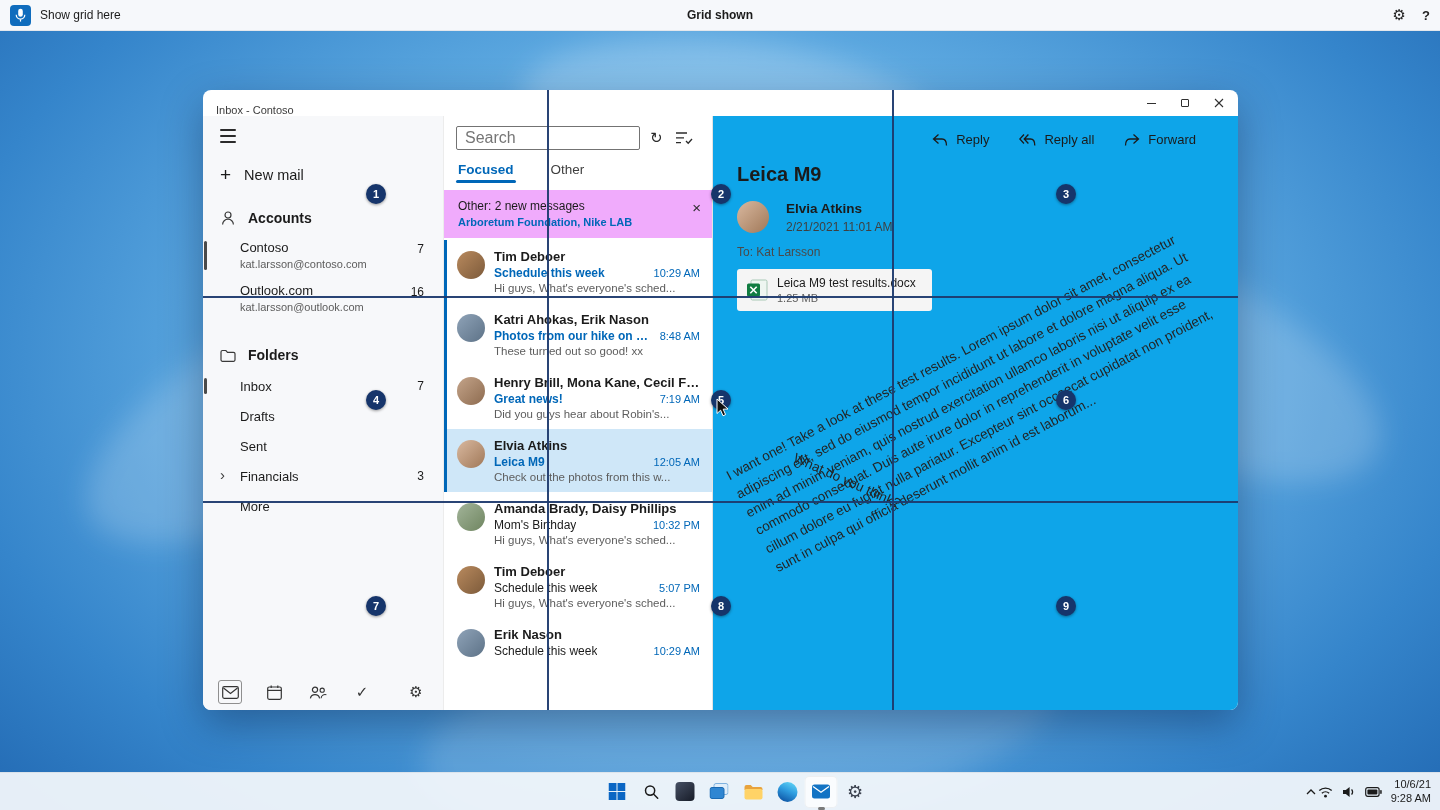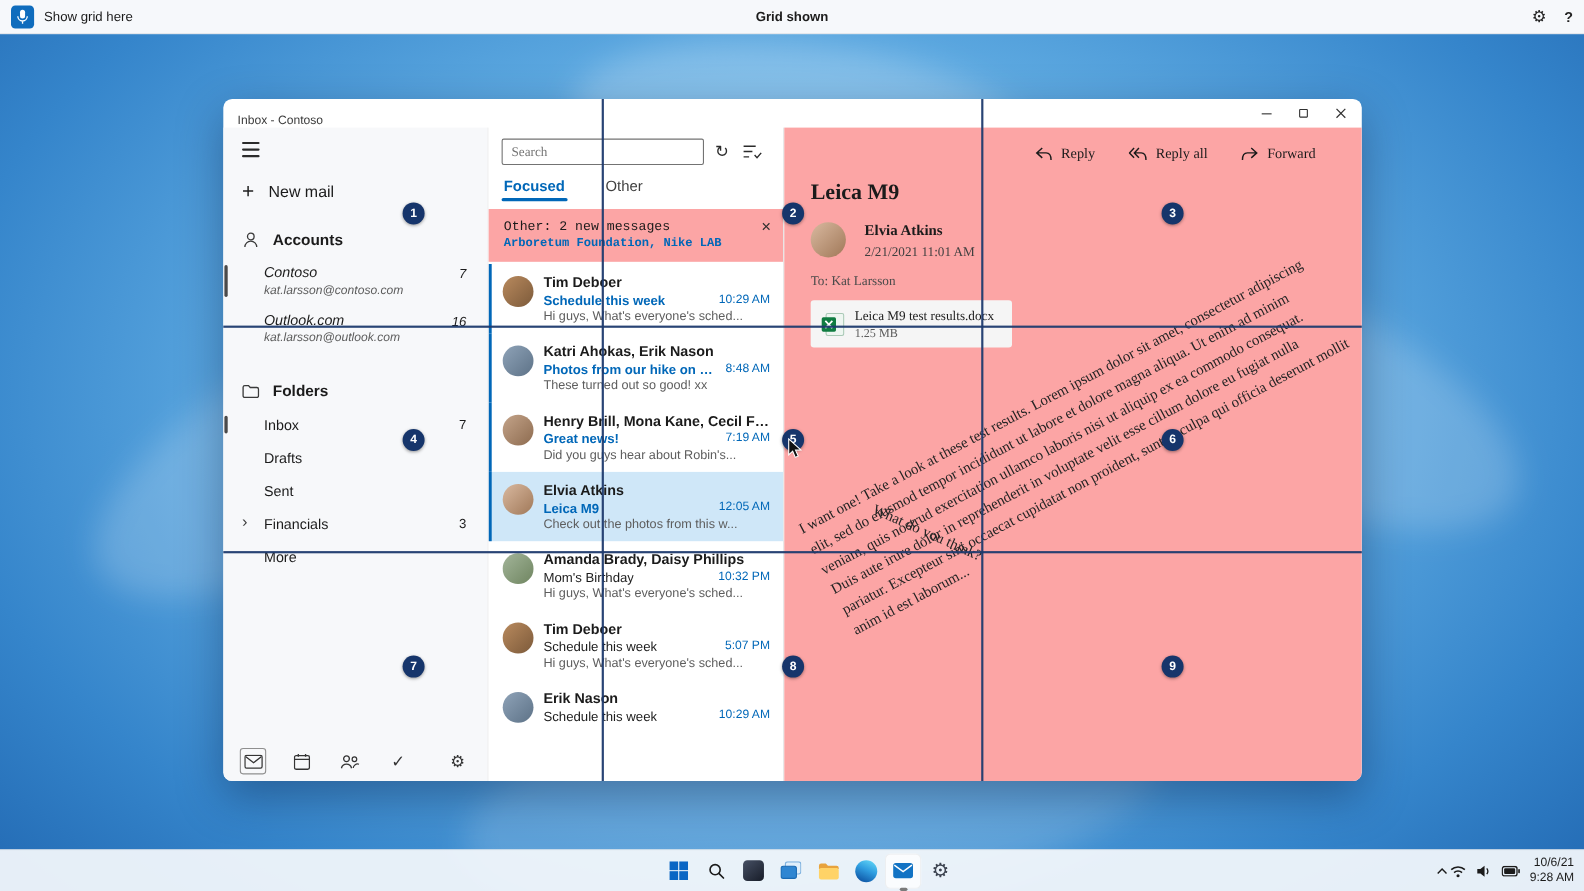--- a/index.html
+++ b/index.html
@@ -63,7 +63,7 @@
     display:flex; flex-direction:column; background:#fff; overflow:hidden; }
   .searchrow { display:flex; align-items:center; padding:10px 8px 0 12px; }
   .search { width:184px; height:24px; border:1px solid #737373; border-radius:2px; padding:0 8px;
-    font-size:12px; font-family:Liberation Serif, serif; color:#1b1b1b; background:#fff; }
+    font-size:16px; font-family:Liberation Sans, sans-serif; color:#1b1b1b; background:#fff; }
   .sync { margin-left:10px; font-size:15px; color:#2b2b2b; font-family:"DejaVu Sans",sans-serif; }
   .filter { margin-left:12px; display:grid; place-items:center; }
   .tabs { display:flex; gap:37px; padding:12px 0 0 14px; font-size:13.5px; }

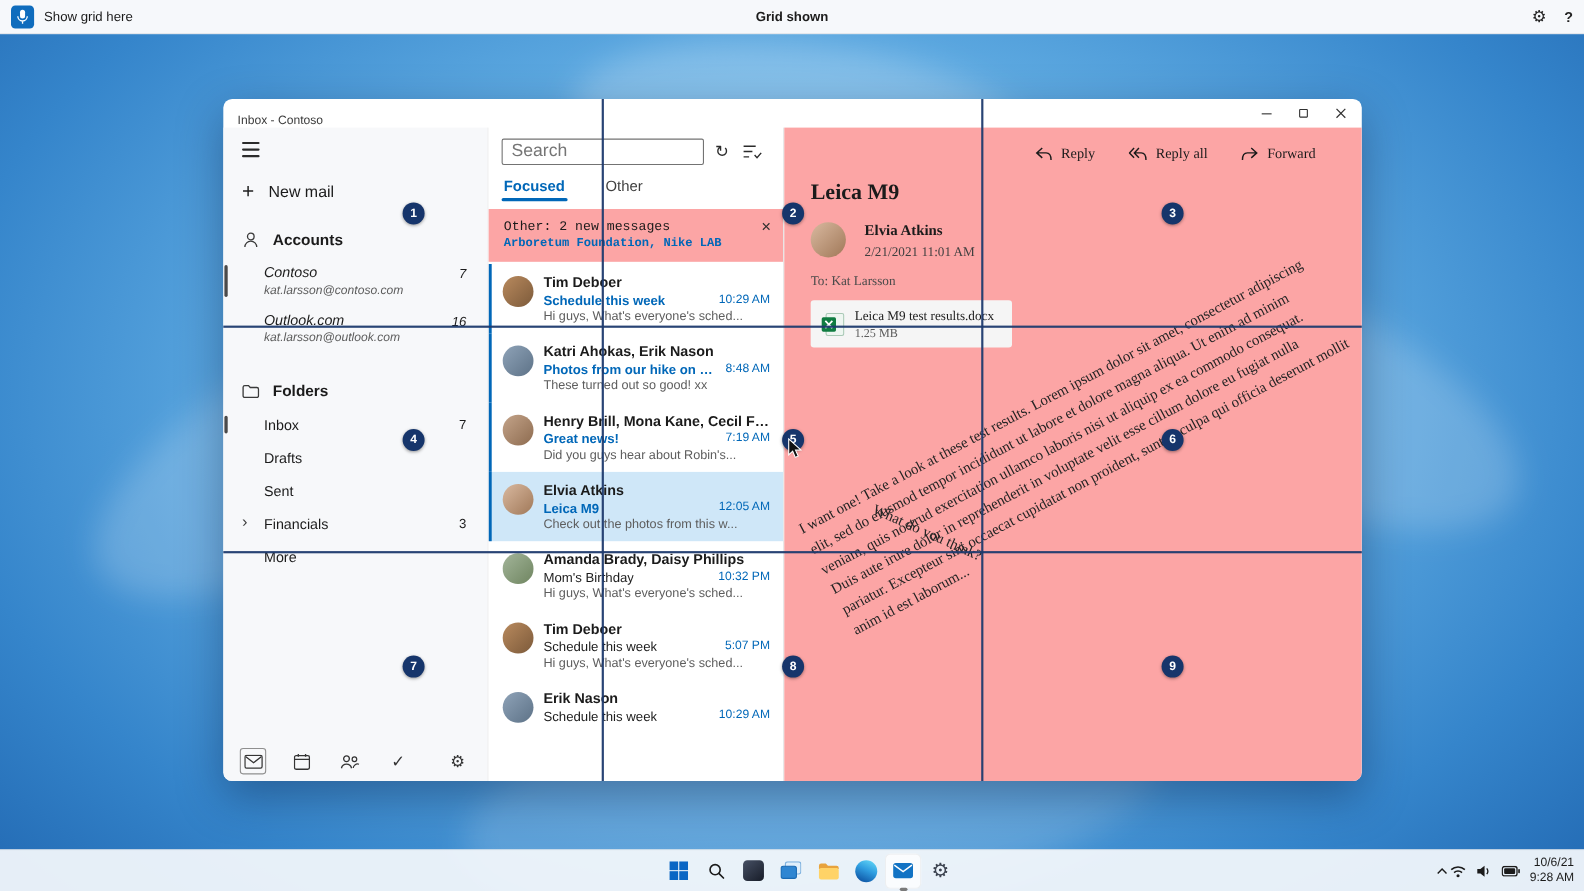--- a/index.html
+++ b/index.html
@@ -94,7 +94,7 @@
   .dayheader { font-size:12.5px; padding:5px 0 4px 17px; }
 
   
-  .readpane { flex:1; min-width:0; background:#fca5a5;font-family:Liberation Serif, serif; }
+  .readpane { flex:1; min-width:0; background:#0ea5e9; }
   .actions { display:flex; justify-content:flex-end; gap:30px; padding:16px 42px 0 0; font-size:13px; }
   .action { display:flex; align-items:center; gap:8px; }
   .subject { font-size:20px; font-weight:700; margin:16px 0 0 24px; }

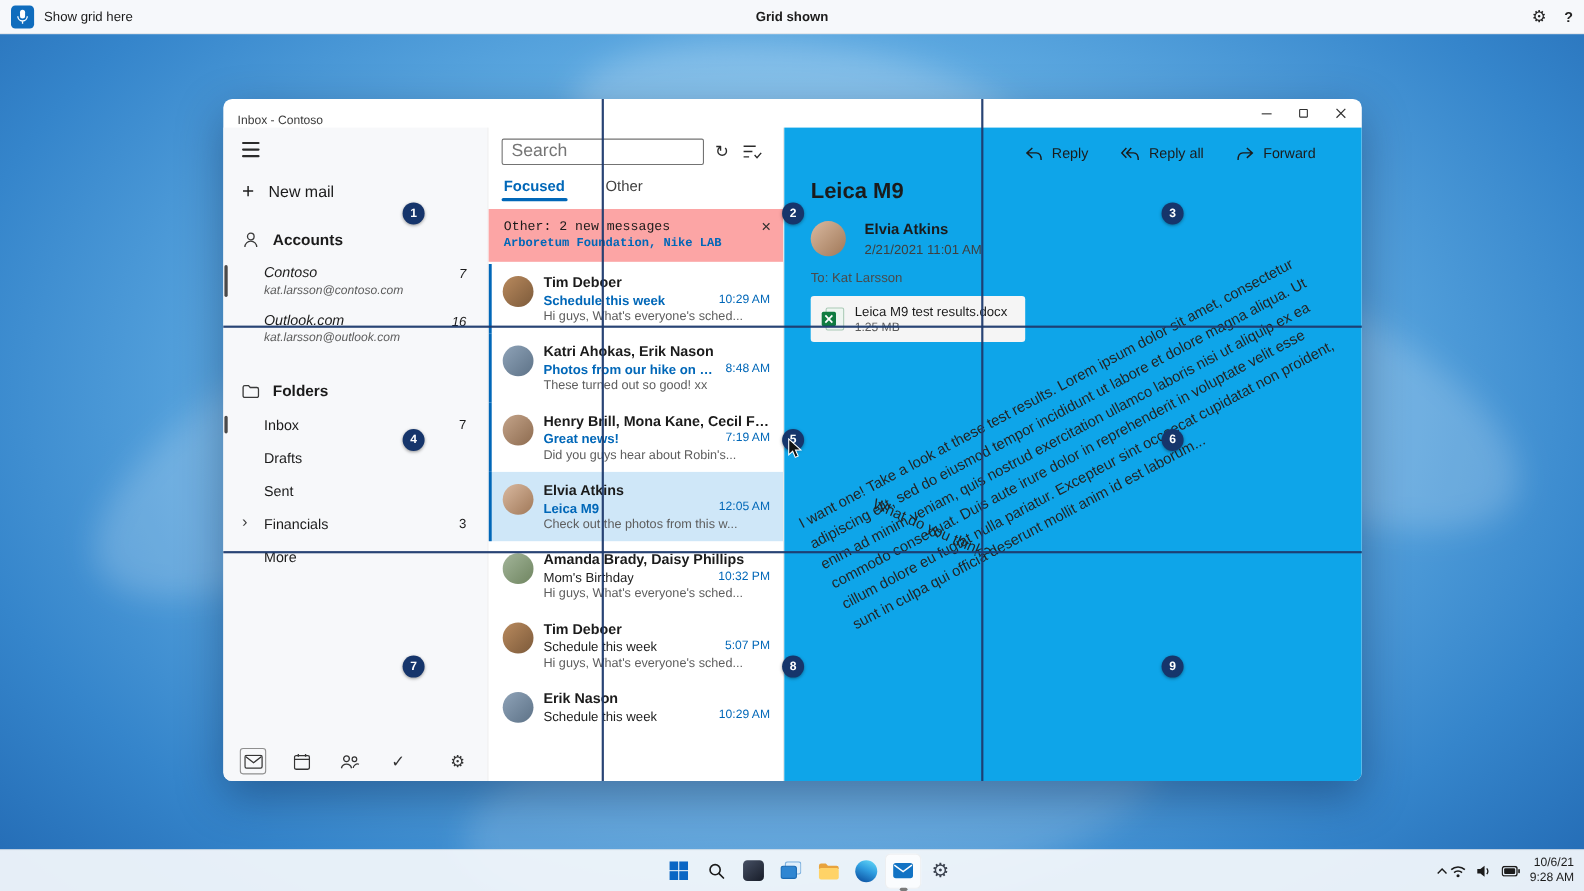--- a/index.html
+++ b/index.html
@@ -70,7 +70,7 @@
   .tab { padding-bottom:6px; color:#3f3f3f; position:relative; }
   .tab.active { color:#0067b8; font-weight:700; }
   .tab.active::after { content:""; position:absolute; left:-2px; right:-2px; bottom:0; height:3px; background:#0067b8; border-radius:2px; }
-  .banner { background:#fca5a5; margin-top:7px; padding:9px 30px 10px 14px; position:relative;font-family:Liberation Mono, monospace; }
+  .banner { background:#f0abfc; margin-top:7px; padding:9px 30px 10px 14px; position:relative; }
   .banner .t { font-size:12px; }
   .banner .s { font-size:11px; color:#0067b8; font-weight:700; margin-top:3px; }
   .banner .x { position:absolute; right:11px; top:9px; font-size:15px; color:#2e2e2e; }

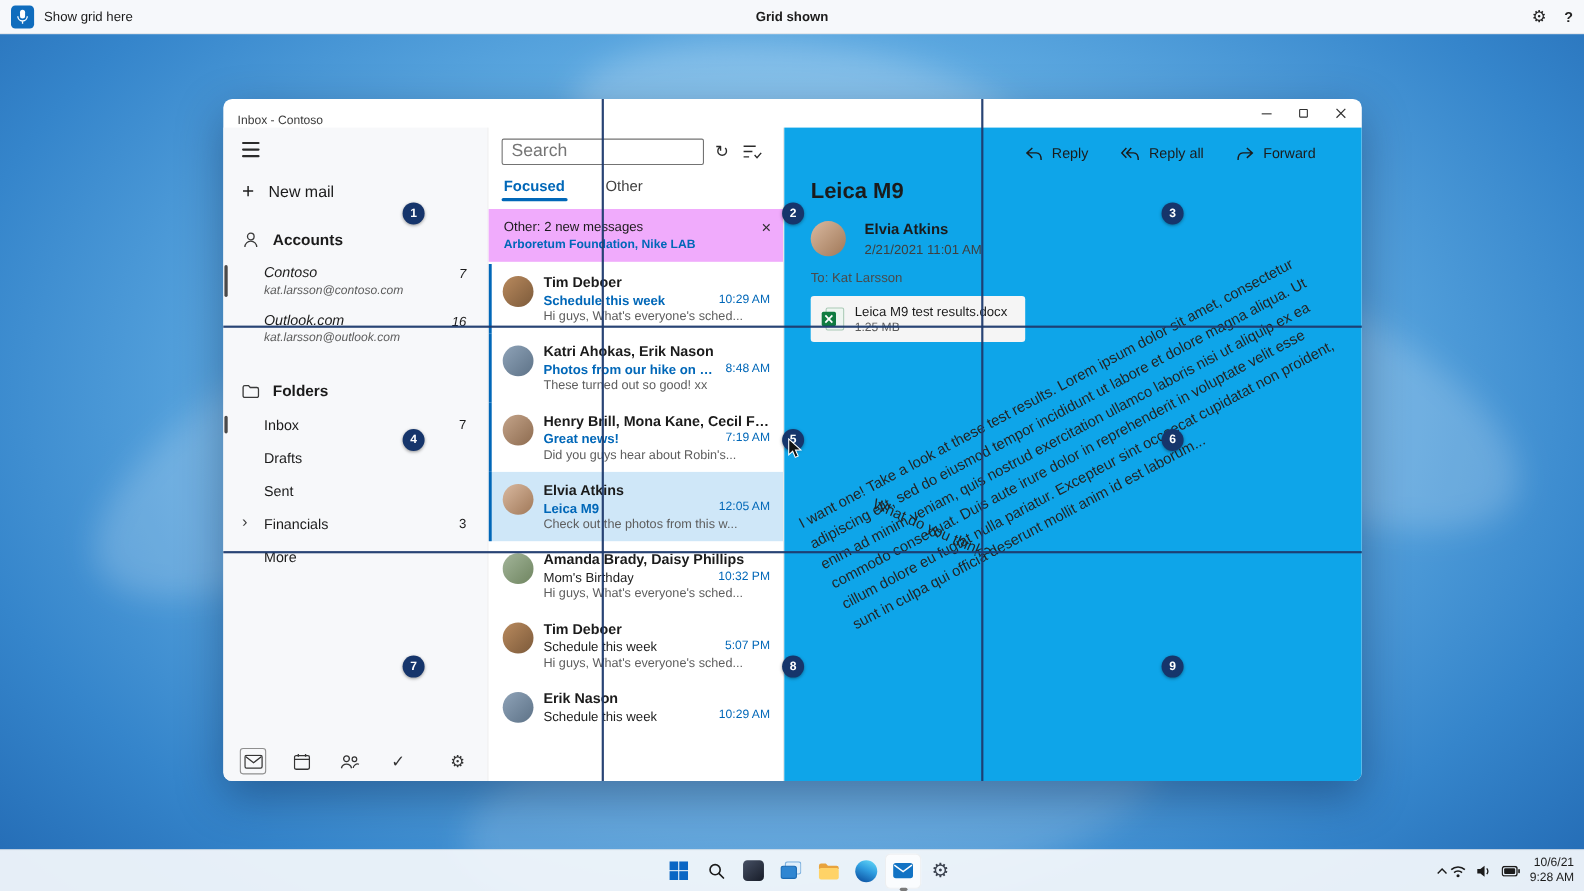--- a/index.html
+++ b/index.html
@@ -44,7 +44,7 @@
   .newmail { display:flex; align-items:center; gap:13px; margin:24px 0 0 17px; font-size:14.5px; }
   .plus { font-size:19px; line-height:14px; color:#1b1b1b; }
   .sec-header { display:flex; align-items:center; gap:12px; margin:27px 0 8px 17px; font-size:14px; font-weight:700; }
-  .account { position:relative; padding:6px 16px 7px 37px;font-style:italic; }
+  .account { position:relative; padding:6px 16px 7px 37px; }
   .account .name { font-size:13px; }
   .account .email { font-size:11px; color:#5d5d5d; margin-top:3px; }
   .account .count { position:absolute; right:19px; top:8px; font-size:12px; }

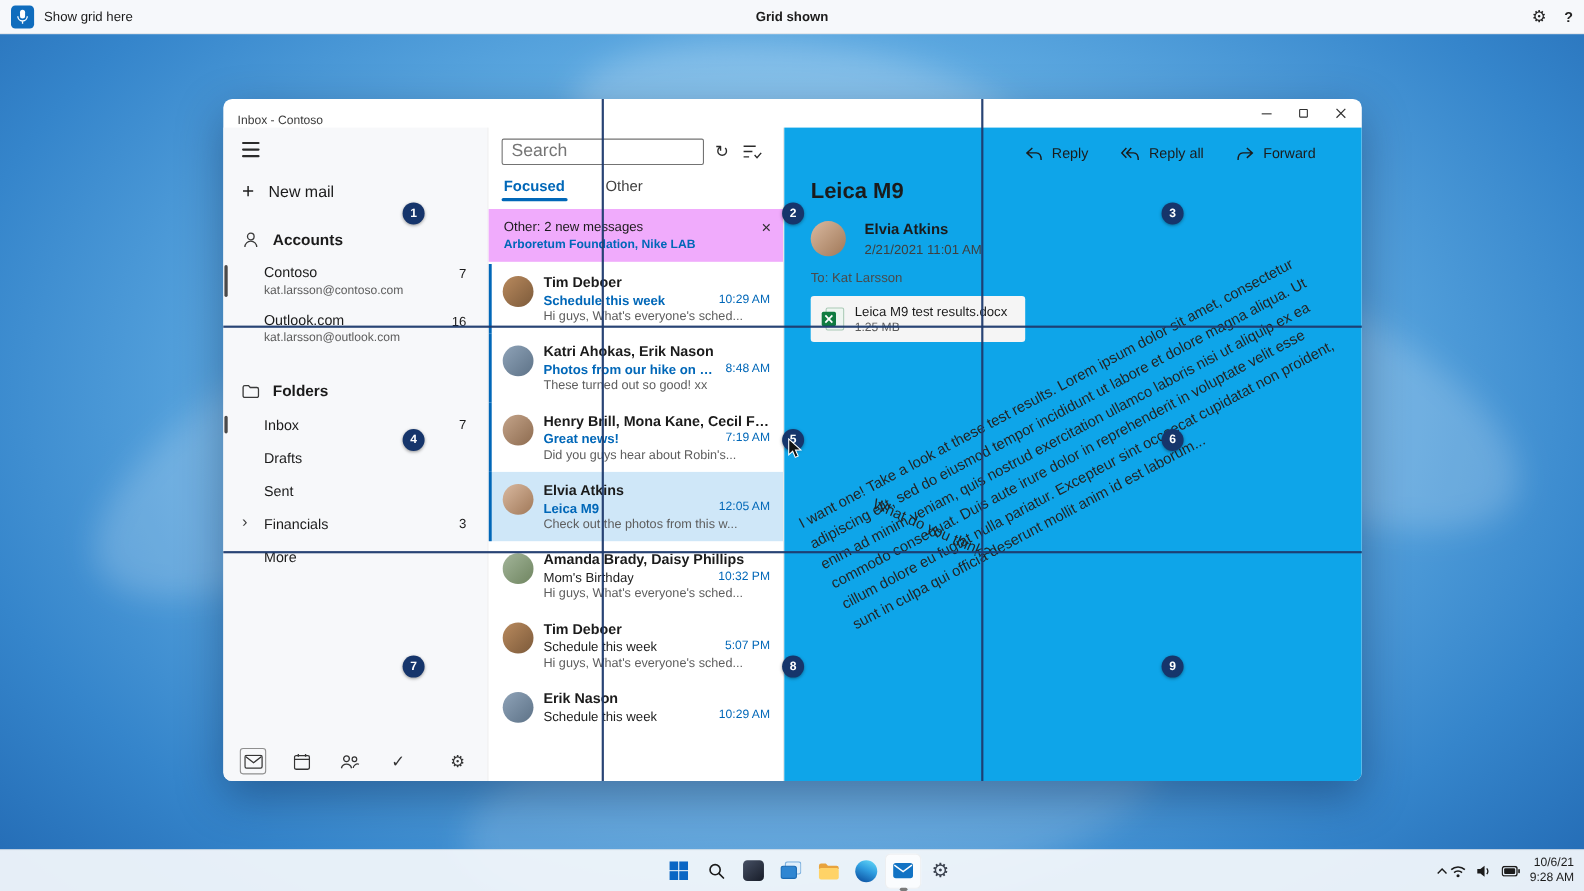--- a/index.html
+++ b/index.html
@@ -86,7 +86,7 @@
   .avE { background:linear-gradient(135deg,#a3b59a,#6f8560); }
   .mtext { flex:1; min-width:0; }
   .msender { font-size:13px; font-weight:700; white-space:nowrap; overflow:hidden; text-overflow:ellipsis; }
-  .msubrow { display:flex; align-items:flex-start; margin-top:2px; }
+  .msubrow { display:flex; align-items:center; margin-top:2px; }
   .msubject { font-size:12px; color:#1b1b1b; white-space:nowrap; overflow:hidden; text-overflow:ellipsis; }
   .msg.unread .msubject, .msg.selected .msubject { color:#0067b8; font-weight:700; }
   .mtime { margin-left:auto; padding-left:8px; font-size:11px; color:#0067b8; white-space:nowrap; }

